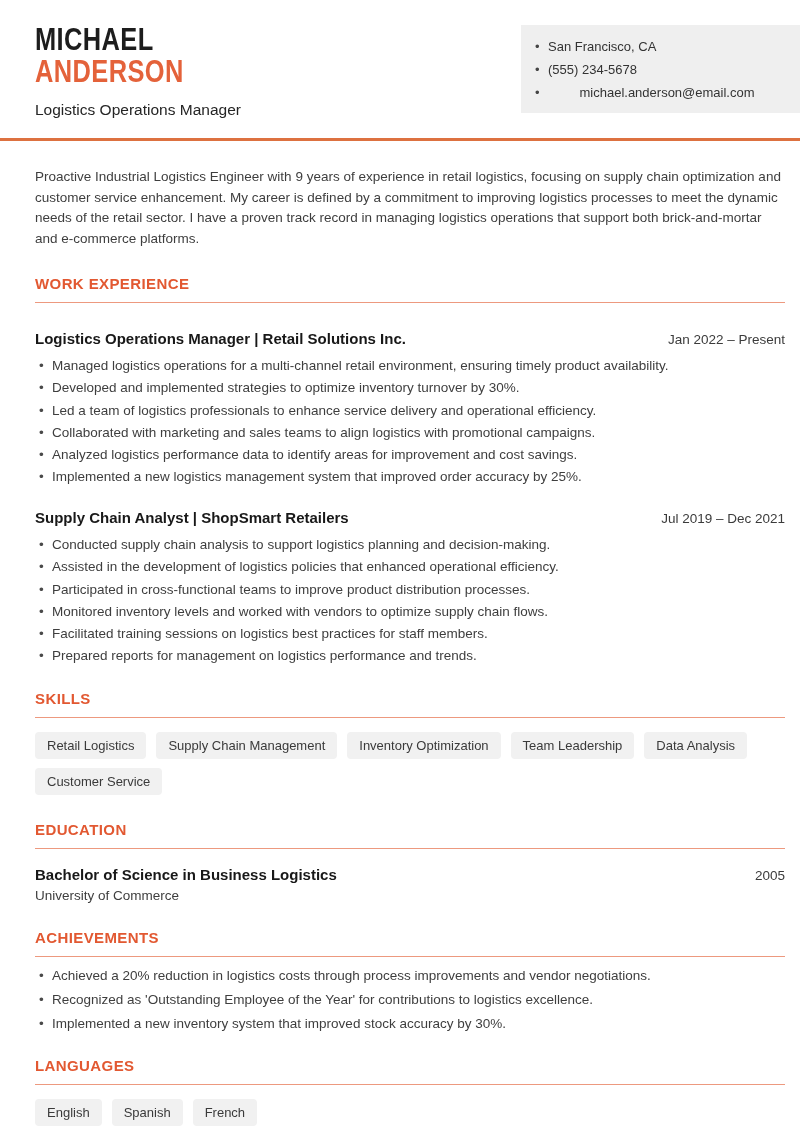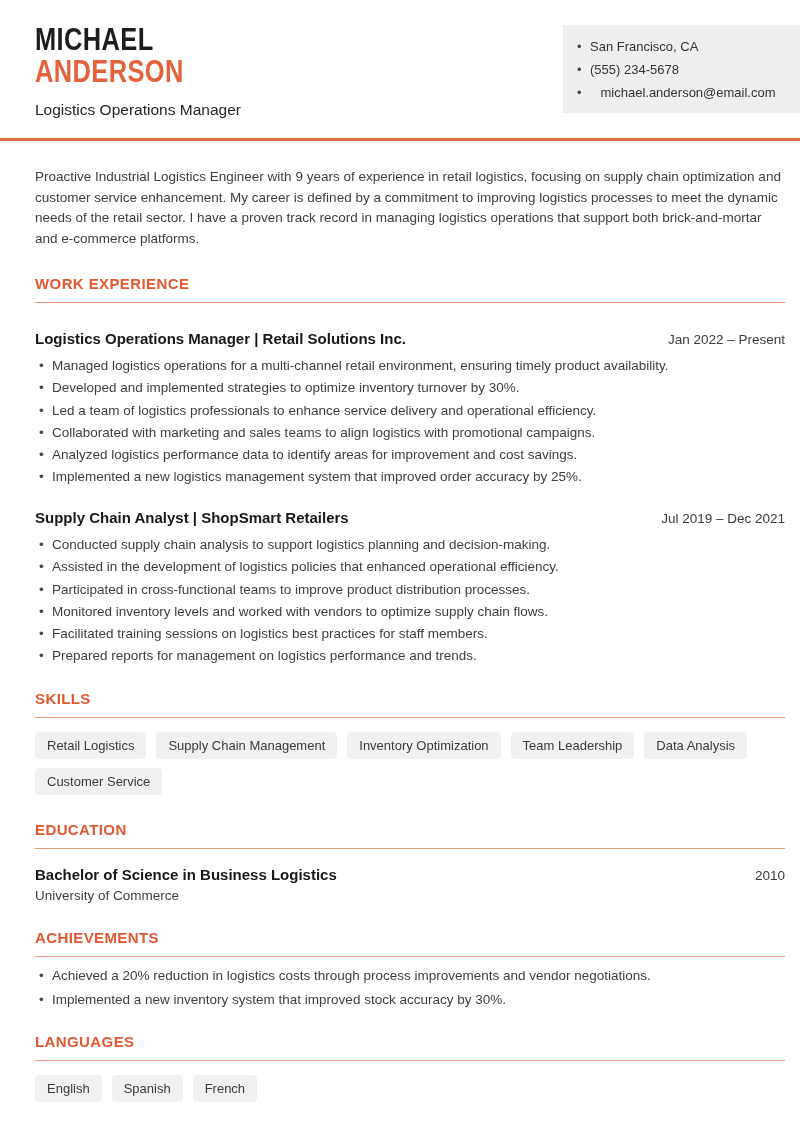--- a/index.html
+++ b/index.html
@@ -42,7 +42,7 @@
     position: absolute;
     top: 25px;
     right: 0;
-    width: 237px;
+    width: 279px;
     min-height: 88px;
     background: #efefef;
     padding: 14px 14px 12px 14px;

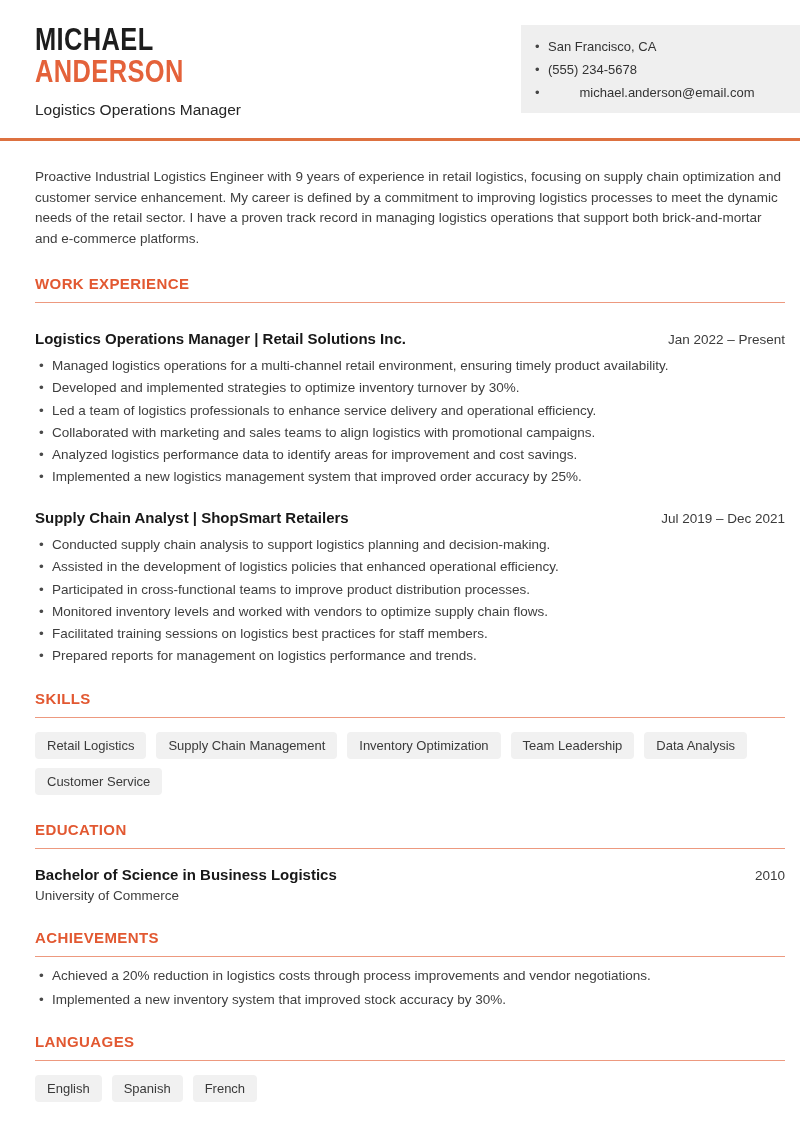--- a/index.html
+++ b/index.html
@@ -245,7 +245,7 @@
       <div class="edu-block">
         <div class="row-split">
           <span class="edu-degree">Bachelor of Science in Business Logistics</span>
-          <span class="edu-year">2010</span>
+          <span class="edu-year">2005</span>
         </div>
         <div class="edu-school">University of Commerce</div>
       </div>

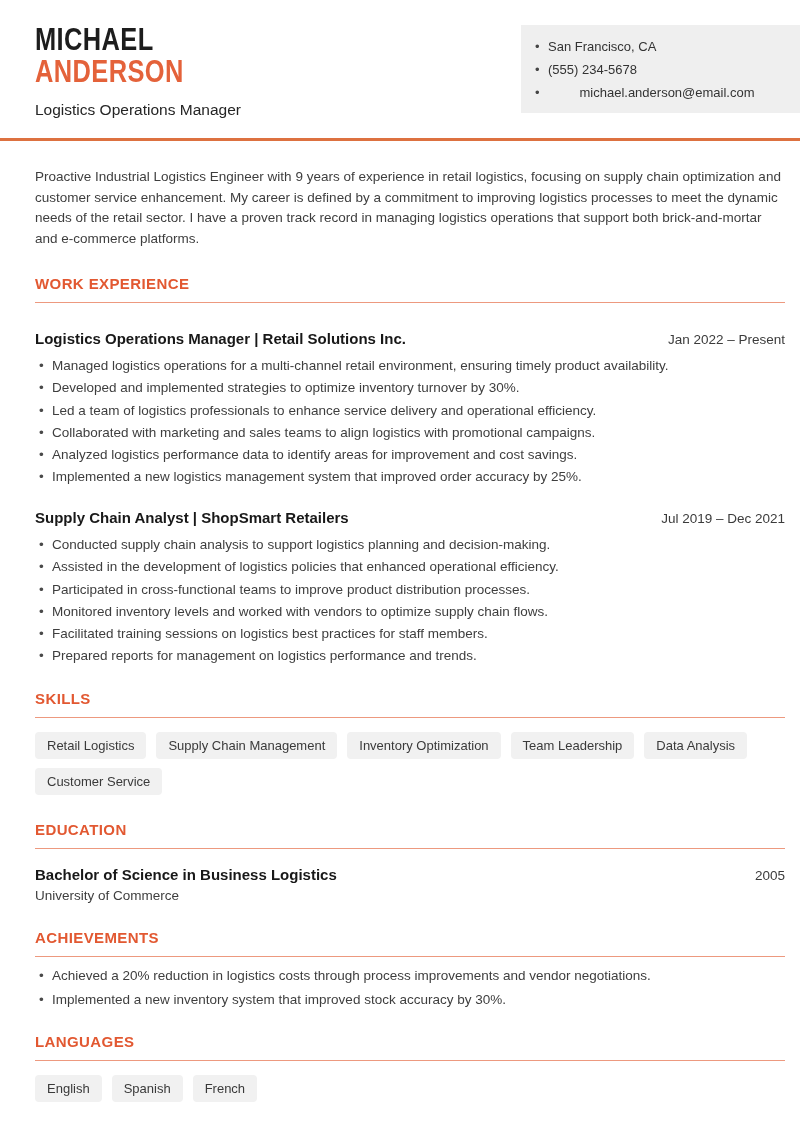--- a/index.html
+++ b/index.html
@@ -256,6 +256,7 @@
       <div class="section-rule"></div>
       <ul class="bullets wide ach-list">
         <li>Achieved a 20% reduction in logistics costs through process improvements and vendor negotiations.</li>
+        <li>Recognized as 'Outstanding Employee of the Year' for contributions to logistics excellence.</li>
         <li>Implemented a new inventory system that improved stock accuracy by 30%.</li>
       </ul>
     </div>

